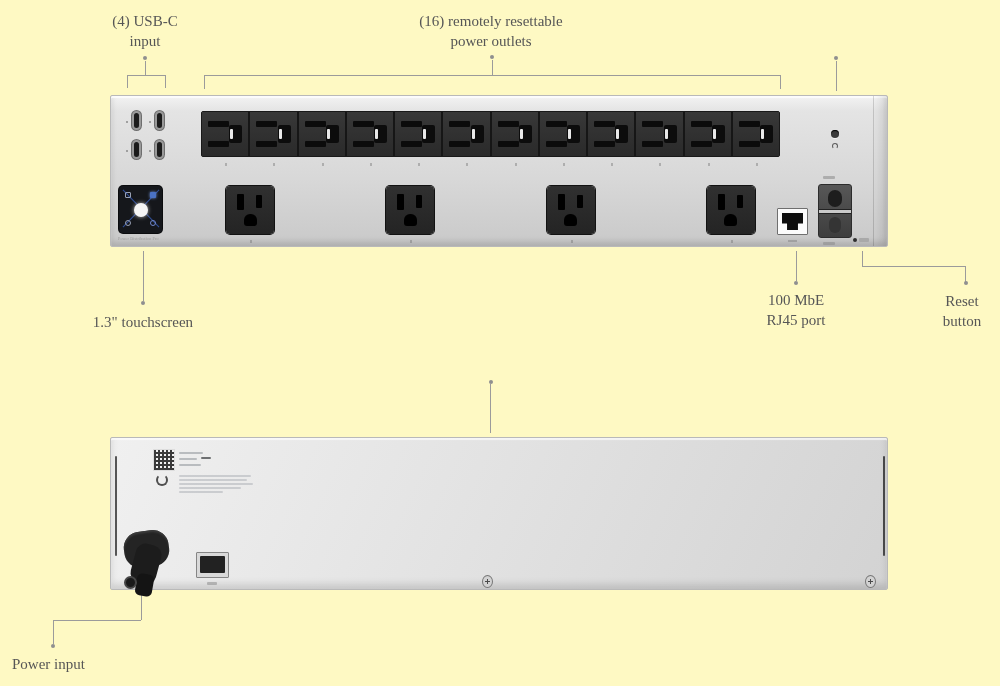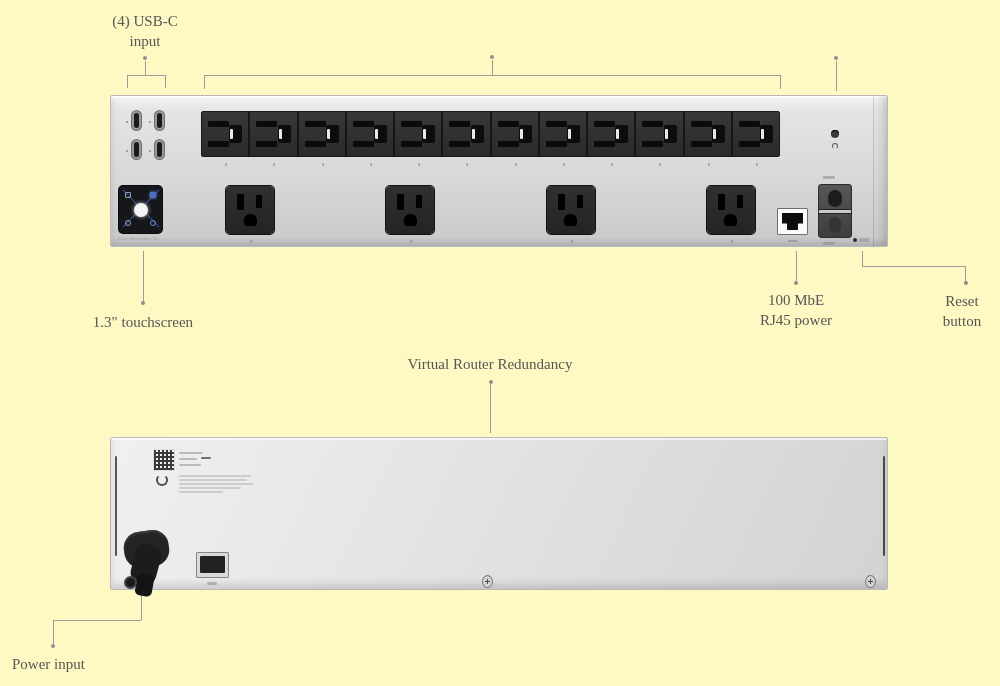--- a/index.html
+++ b/index.html
@@ -136,6 +136,10 @@
     <span>(4) USB-C</span>
     <span>input</span>
   </div>
+  <div class="lbl" style="left:341px;top:11px;width:300px;">
+    <span>(16) remotely resettable</span>
+    <span>power outlets</span>
+  </div>
   <div class="lbl" style="left:78px;top:312px;width:130px;">
     <span>1.3" touchscreen</span>
   </div>

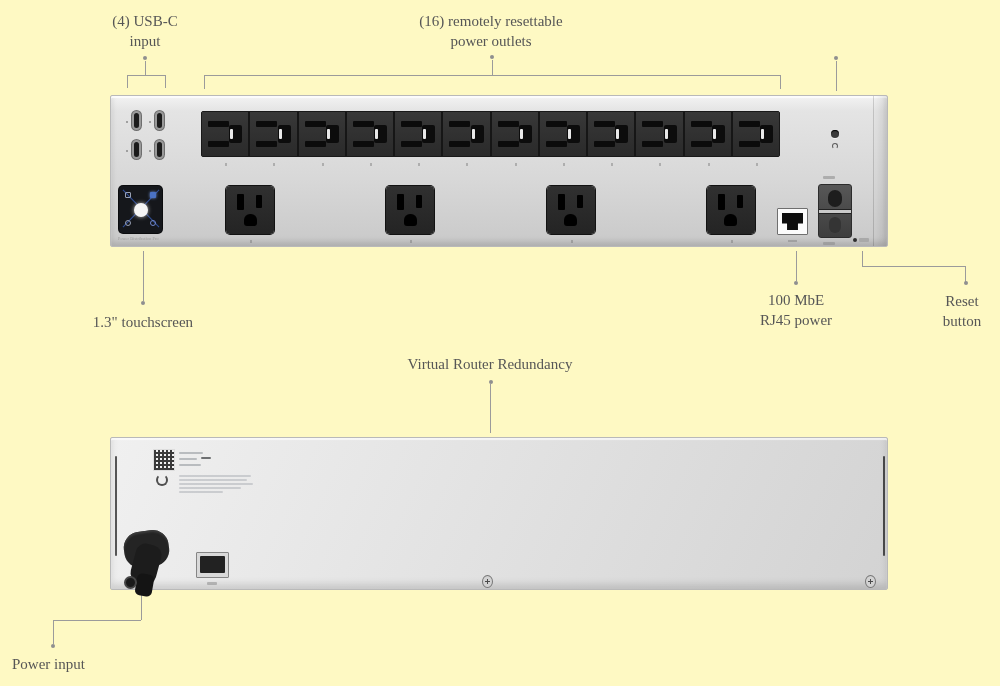--- a/index.html
+++ b/index.html
@@ -145,7 +145,7 @@
   </div>
   <div class="lbl" style="left:736px;top:290px;width:120px;">
     <span>100 MbE</span>
-    <span>RJ45 power</span>
+    <span>RJ45 port</span>
   </div>
   <div class="lbl" style="left:912px;top:291px;width:100px;">
     <span>Reset</span>

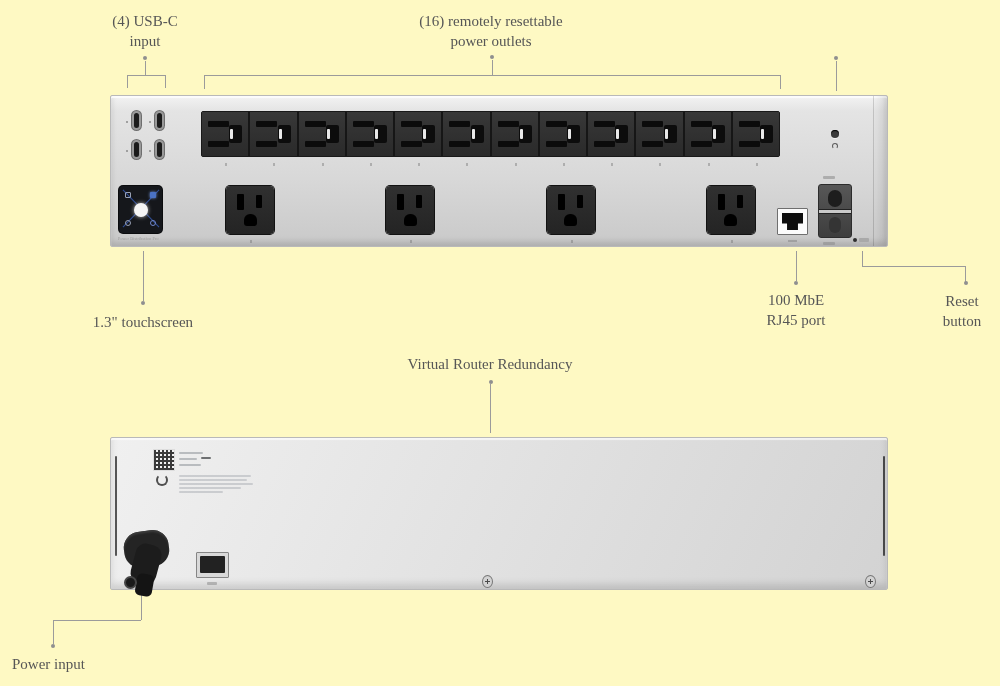--- a/index.html
+++ b/index.html
@@ -151,9 +151,6 @@
     <span>Reset</span>
     <span>button</span>
   </div>
-  <div class="lbl" style="left:340px;top:354px;width:300px;">
-    <span>Virtual Router Redundancy</span>
-  </div>
   <div class="lbl left" style="left:12px;top:654px;">
     <span>Power input</span>
   </div>

